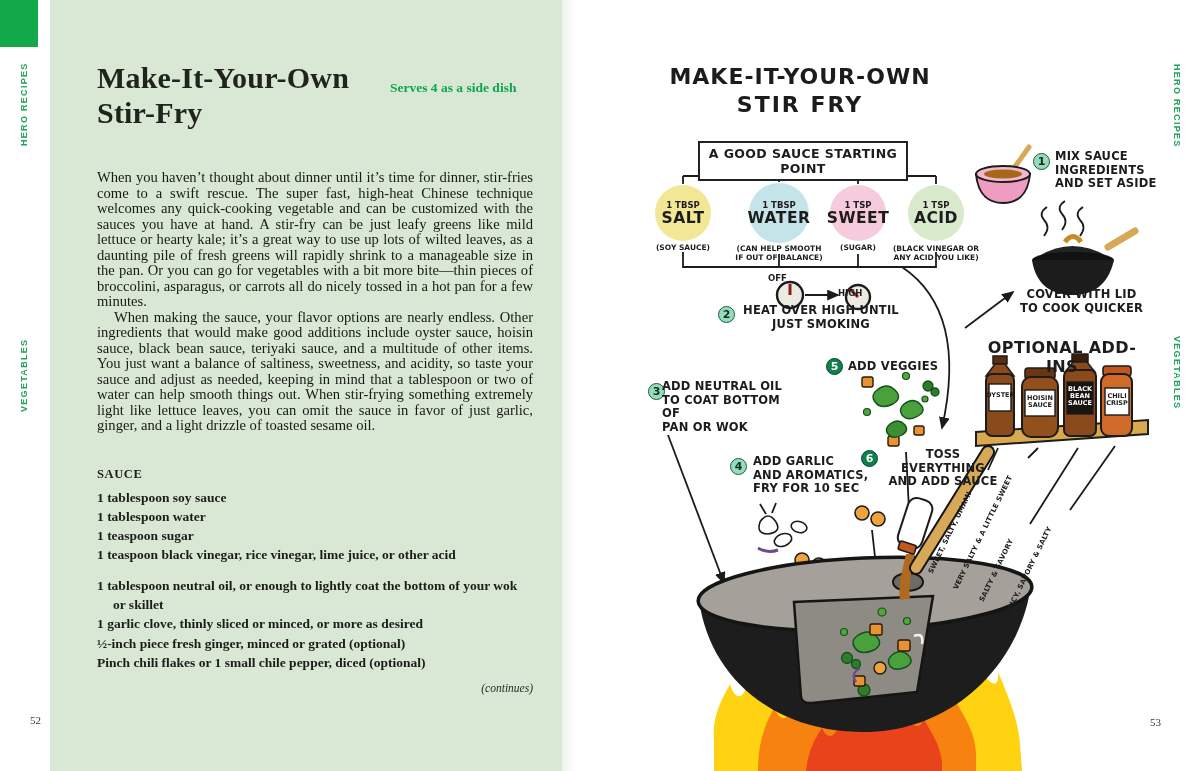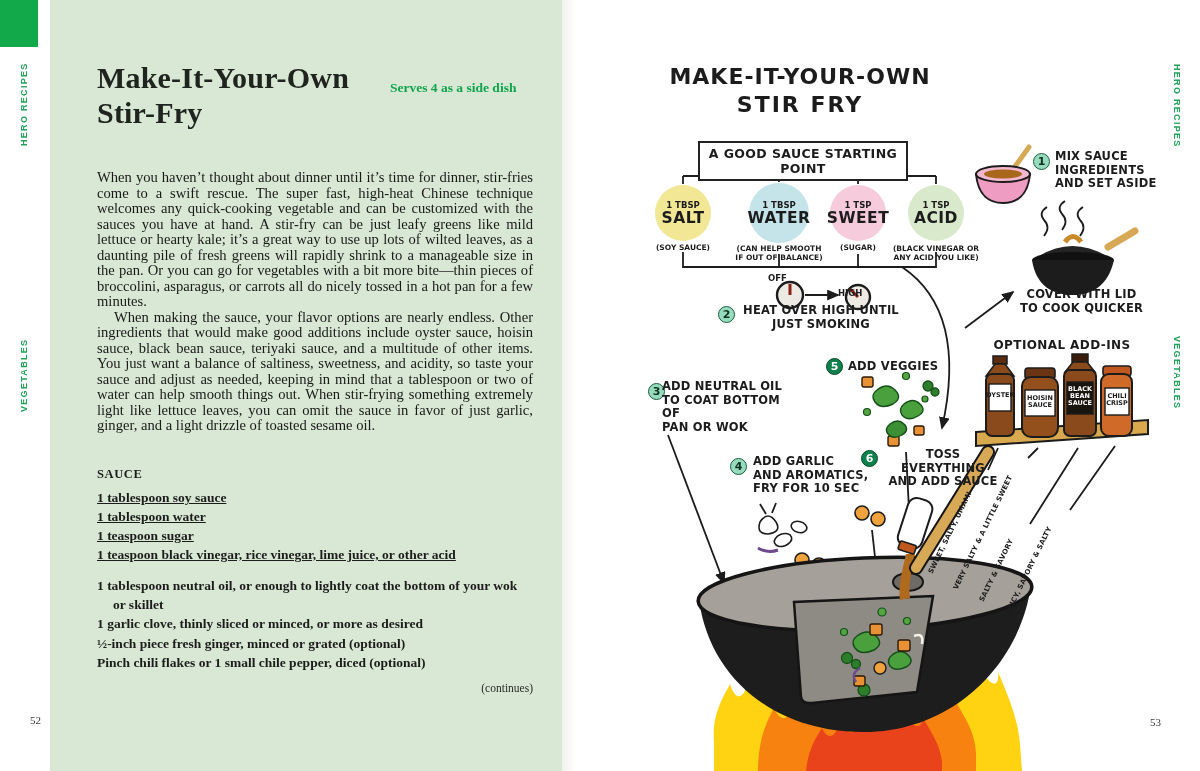--- a/index.html
+++ b/index.html
@@ -317,7 +317,7 @@
     <div class="abs steptxt ml" style="left:452px; top:288px; width:135px; text-align:center;">COVER WITH LID
 TO COOK QUICKER</div>
 
-    <div class="abs hand" style="left:420px; top:338px; width:160px; text-align:center; font-size:12px;">OPTIONAL ADD-INS</div>
+    <div class="abs hand" style="left:420px; top:338px; width:160px; text-align:center; font-size:16px;">OPTIONAL ADD-INS</div>
 
     <div class="abs bottle-label ml" style="left:424px; top:392px; width:28px;">OYSTER</div>
     <div class="abs bottle-label ml" style="left:461px; top:395px; width:34px;">HOISIN

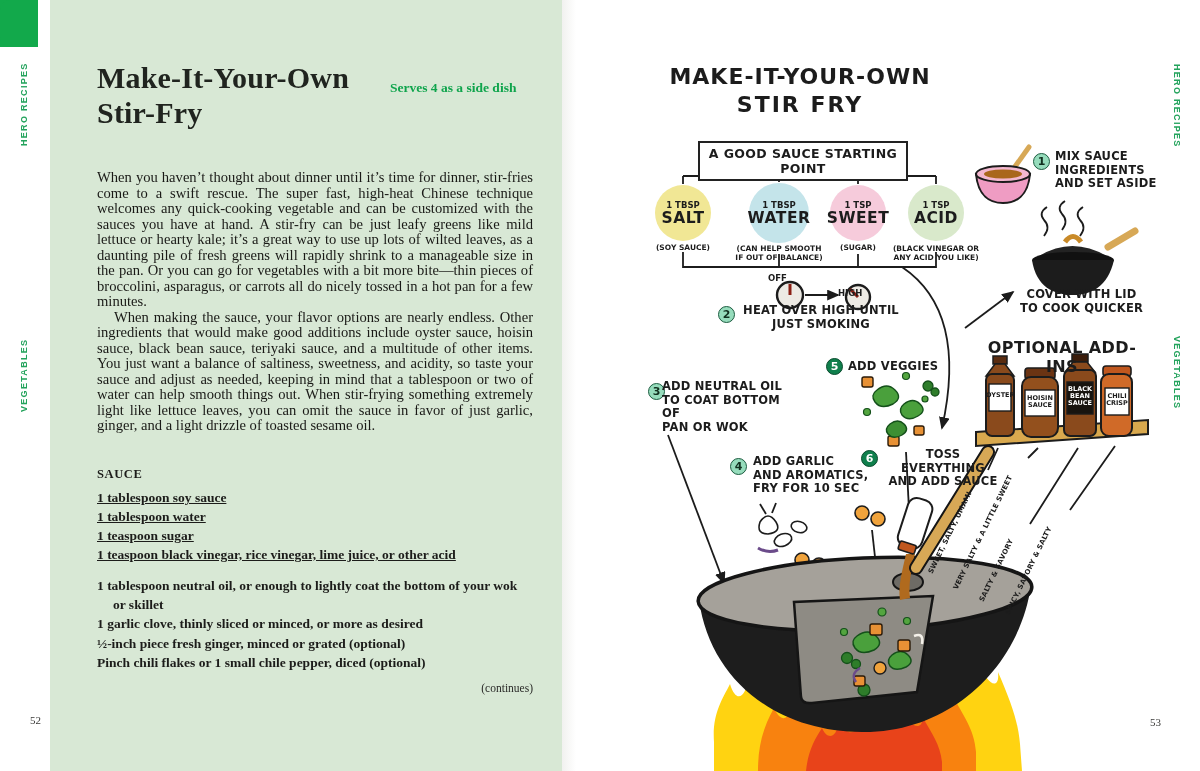--- a/index.html
+++ b/index.html
@@ -31,7 +31,7 @@
   .bodytext p.indent { text-indent:17px; }
   .sauce-sec { position:absolute; left:47px; top:467px; width:436px; font-weight:bold; font-size:13.5px; }
   .sauce-sec .hdr { font-size:12.5px; letter-spacing:0.6px; margin-bottom:6px; }
-  .sauce-sec .ing { line-height:19px;text-decoration:underline; }
+  .sauce-sec .ing { line-height:19px; }
   .main-sec { position:absolute; left:47px; top:577px; width:436px; font-weight:bold; font-size:13.5px; }
   .main-sec .ing { line-height:18.5px; margin-bottom:1px; padding-left:16px; text-indent:-16px; }
   .continues { position:absolute; left:47px; top:682px; width:436px; text-align:right; 

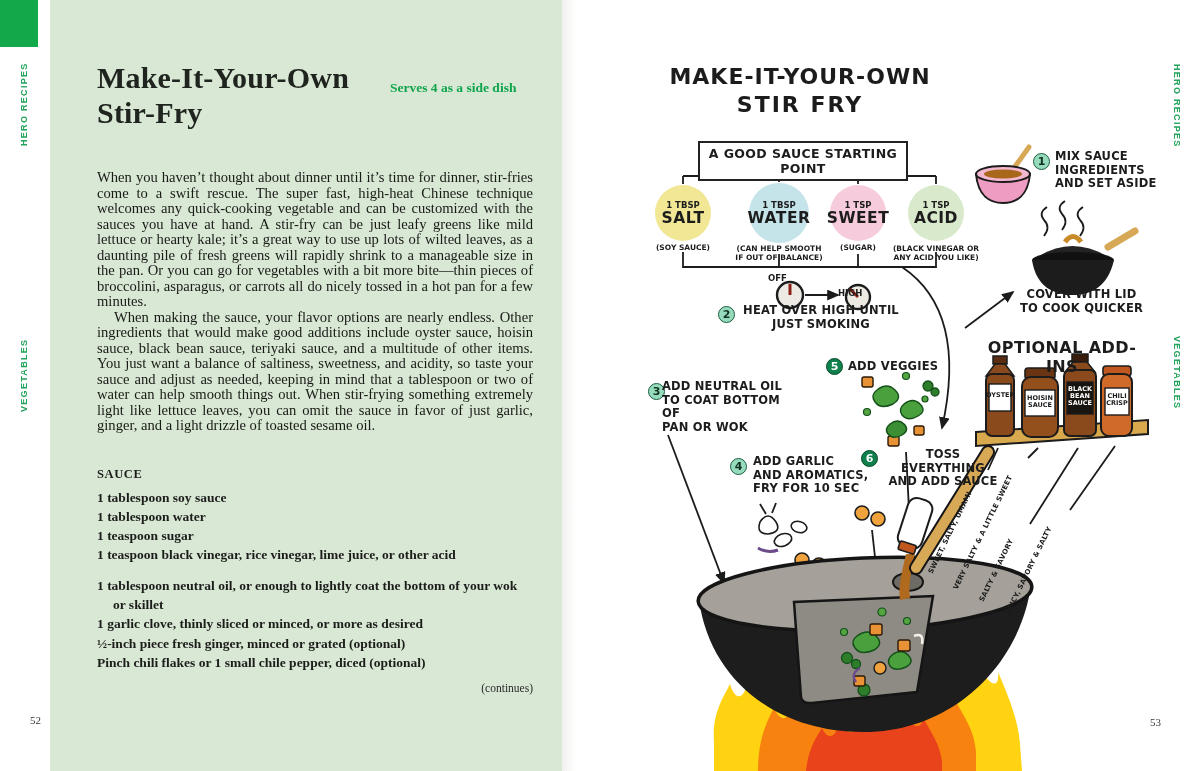--- a/index.html
+++ b/index.html
@@ -34,7 +34,7 @@
   .sauce-sec .ing { line-height:19px; }
   .main-sec { position:absolute; left:47px; top:577px; width:436px; font-weight:bold; font-size:13.5px; }
   .main-sec .ing { line-height:18.5px; margin-bottom:1px; padding-left:16px; text-indent:-16px; }
-  .continues { position:absolute; left:47px; top:682px; width:436px; text-align:right; 
+  .continues { position:absolute; left:47px; top:682px; width:436px; text-align:right; font-style:italic;
                font-size:11.5px; color:#2a2a28; }
 
   

